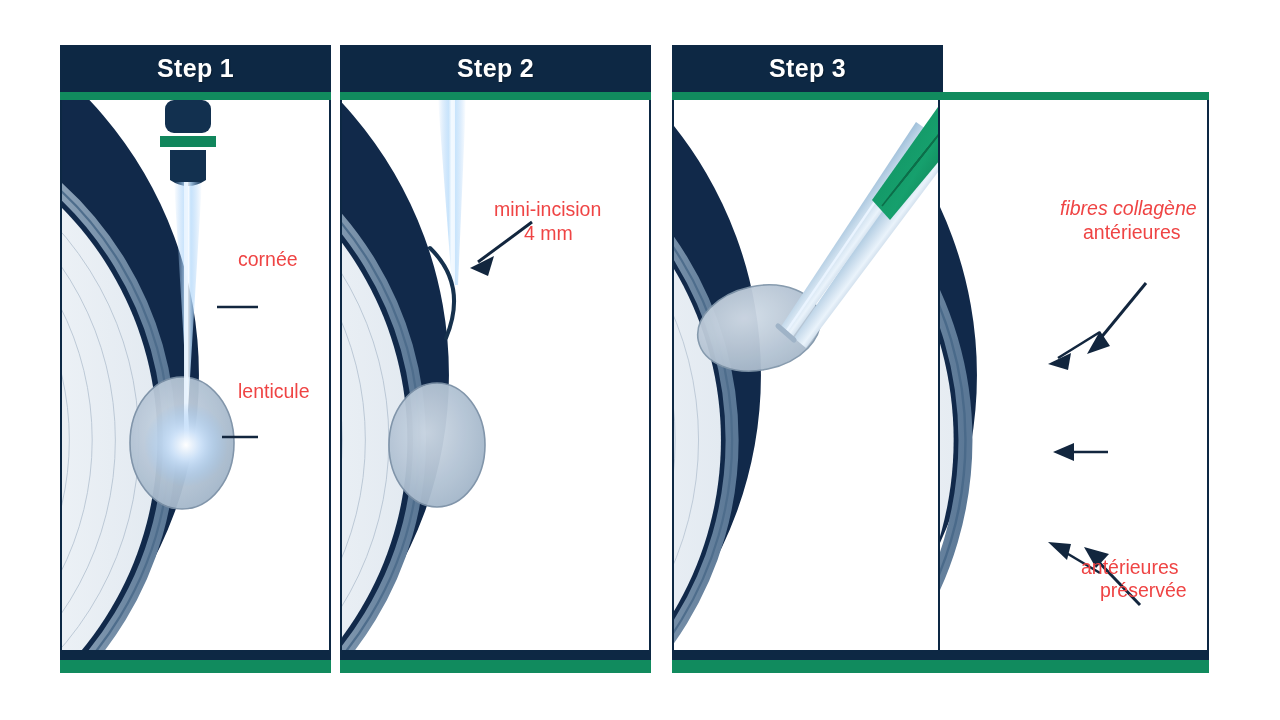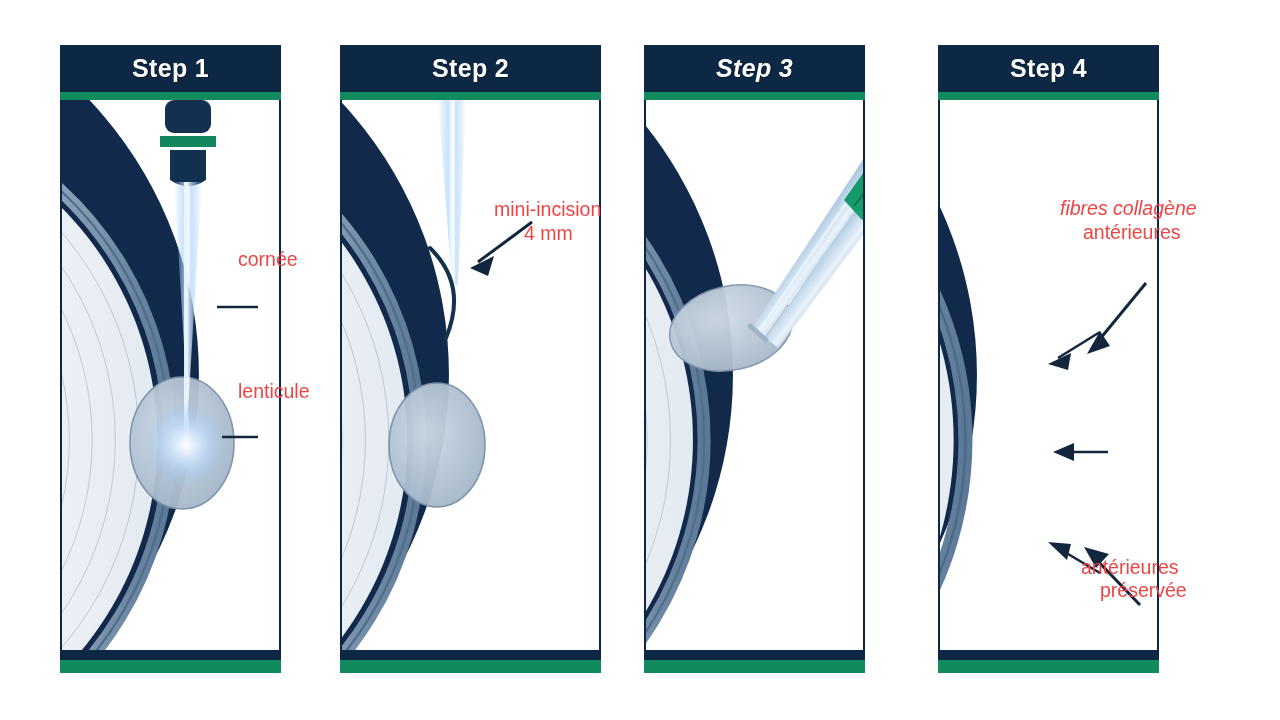--- a/index.html
+++ b/index.html
@@ -11,7 +11,7 @@
     position:relative;
   }
   #stage{position:absolute;left:0;top:0;width:1280px;height:720px;}
-  .panel{position:absolute;top:45px;width:221px;height:628px;}
+  .panel{position:absolute;top:45px;width:271px;height:628px;}
   .panel-header{
     position:absolute;left:0;top:0;width:100%;height:47px;
     background:#0d2844;

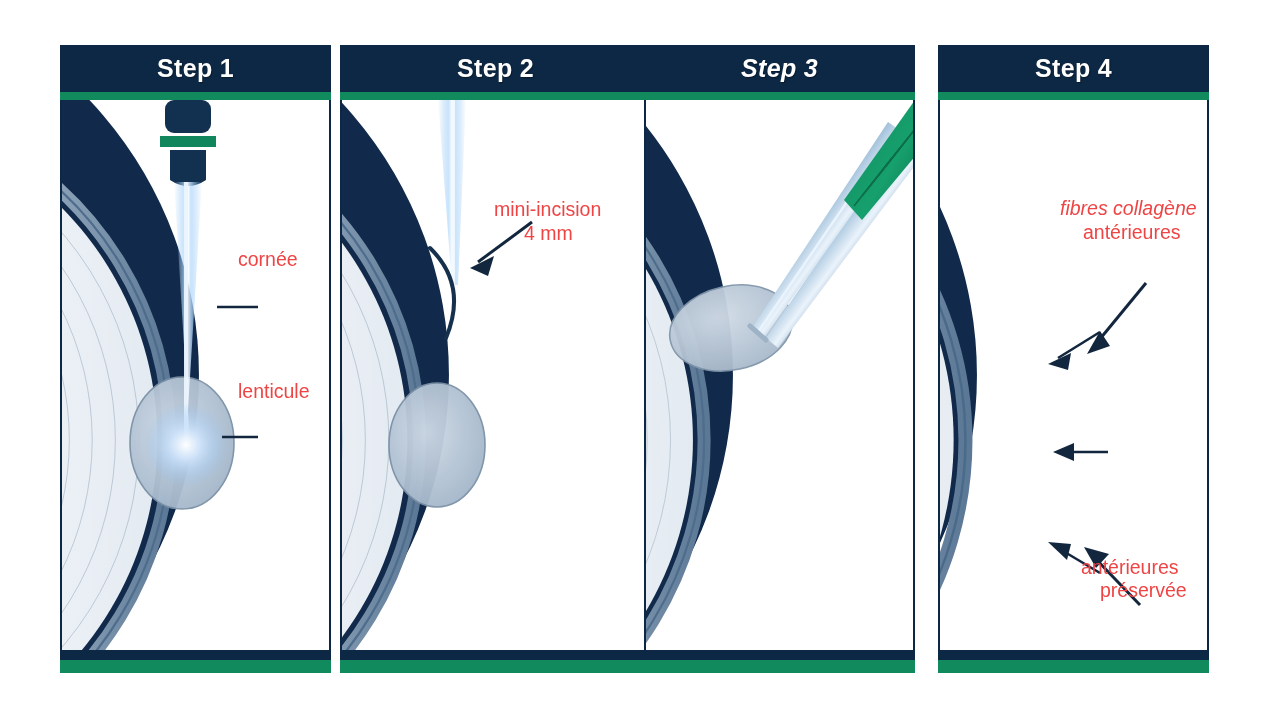--- a/index.html
+++ b/index.html
@@ -206,7 +206,7 @@
   <span class="label" style="left:494px;top:198px;">mini-incision</span>
   <span class="label" style="left:524px;top:222px;">4 mm</span>
 
-  <div class="panel" style="left:644px;font-style:italic;">
+  <div class="panel" style="left:672px;">
     <div class="panel-header">
       <span>Step 3</span>
     </div>

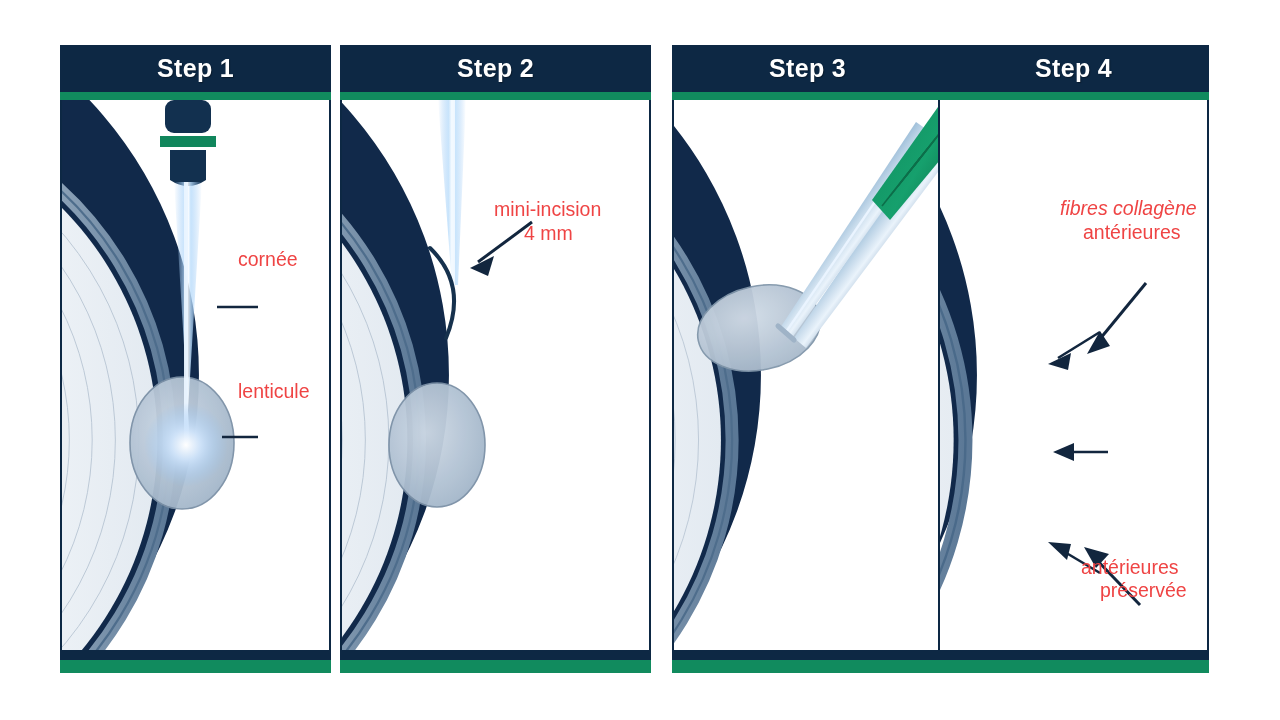--- a/index.html
+++ b/index.html
@@ -286,9 +286,6 @@
   </div>
 
   <div class="panel" style="left:938px;">
-    <div class="panel-header">
-      <span>Step 4</span>
-    </div>
     <div class="panel-greenbar"></div>
     <div class="panel-body">
       <svg class="art" viewBox="0 0 276 550">

